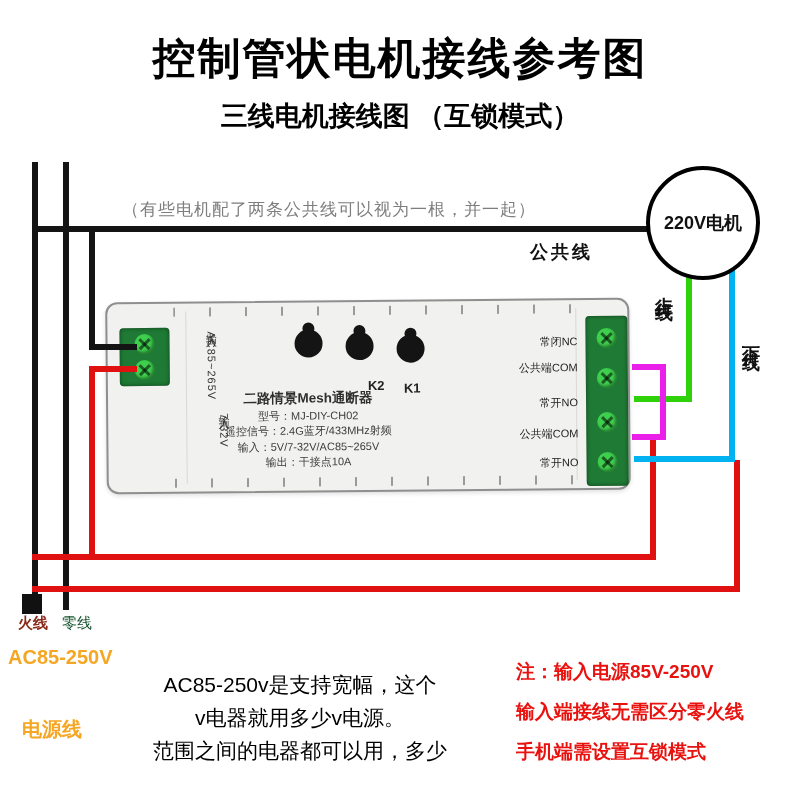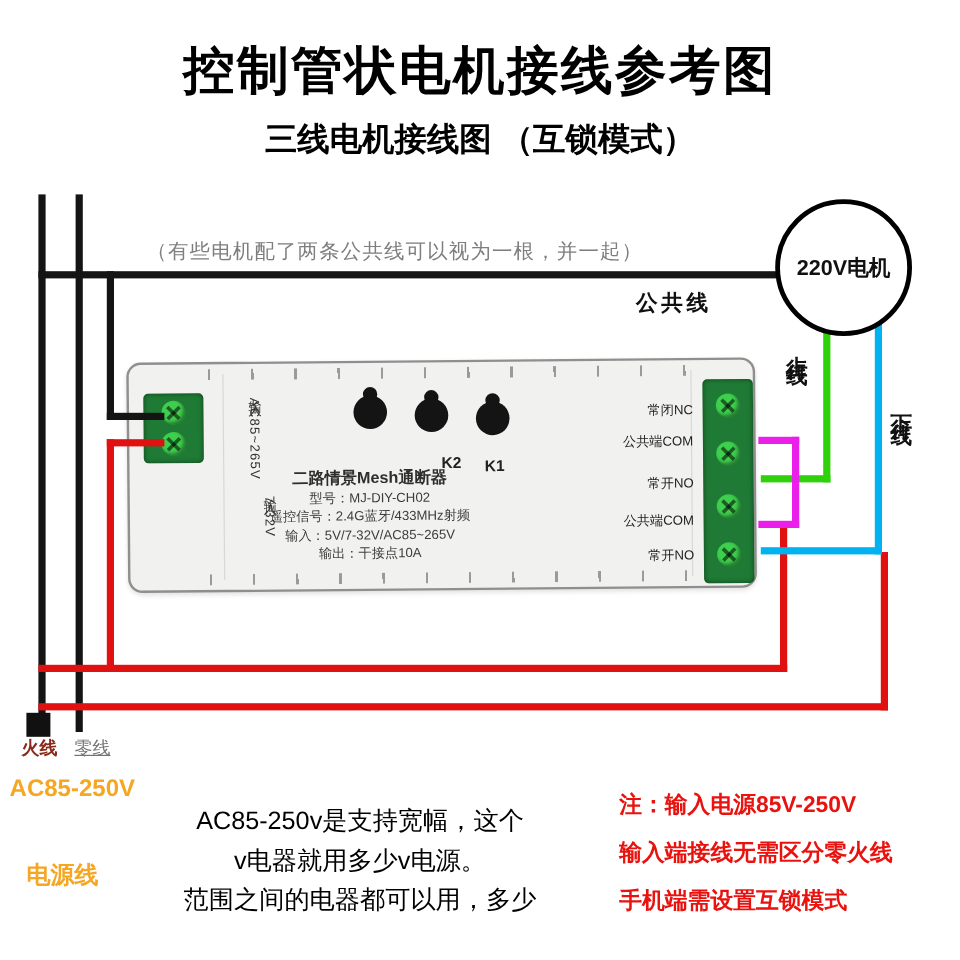--- a/index.html
+++ b/index.html
@@ -64,7 +64,7 @@
 
   
   .live-label { top:614px; left:18px; font-size:15px; font-weight:700; color:var(--c-maroon,#8a2a1a); }
-  .neutral-label { top:614px; left:62px; font-size:15px; color:#737373;text-decoration:underline; }
+  .neutral-label { top:614px; left:62px; font-size:15px; color:#14532d; }
   .range-label { top:646px; left:8px; font-size:20px; font-weight:700; color:var(--c-orange,#f5a623); }
   .powerline-label { top:716px; left:22px; font-size:20px; font-weight:700; color:var(--c-orange,#f5a623); }
   .paragraph { top:668px; left:108px; width:384px; text-align:center;

